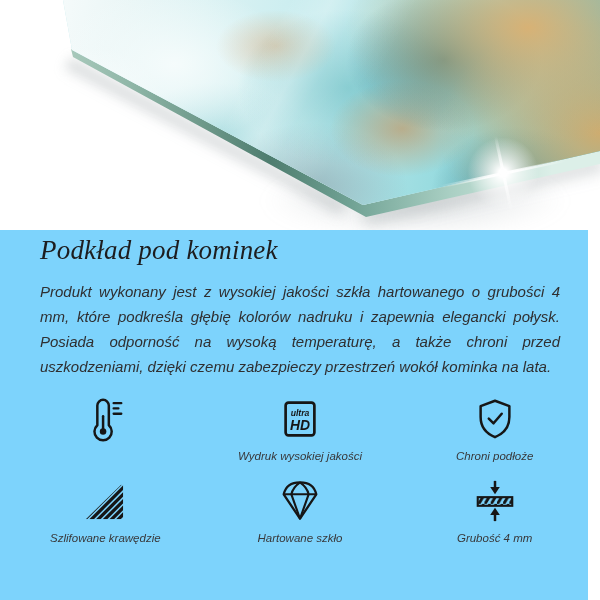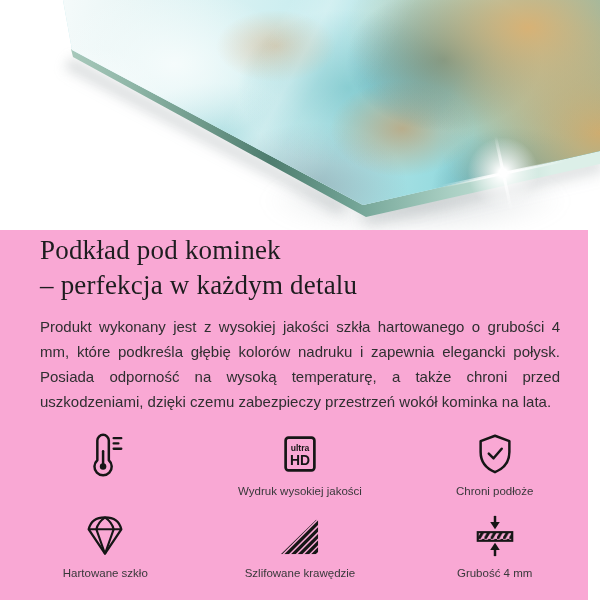--- a/index.html
+++ b/index.html
@@ -8,7 +8,7 @@
     font-family:"Liberation Sans","DejaVu Sans",sans-serif;
     -webkit-font-smoothing:antialiased;
   }
-  .page { position:relative; width:588px; height:600px; background:#f9a8d4; }
+  .page { position:relative; width:588px; height:600px; background:#7dd3fc;font-style:italic; }
 
   
   .hero { position:absolute; left:0; top:0; width:600px; height:230px; overflow:hidden; background:#fff; }

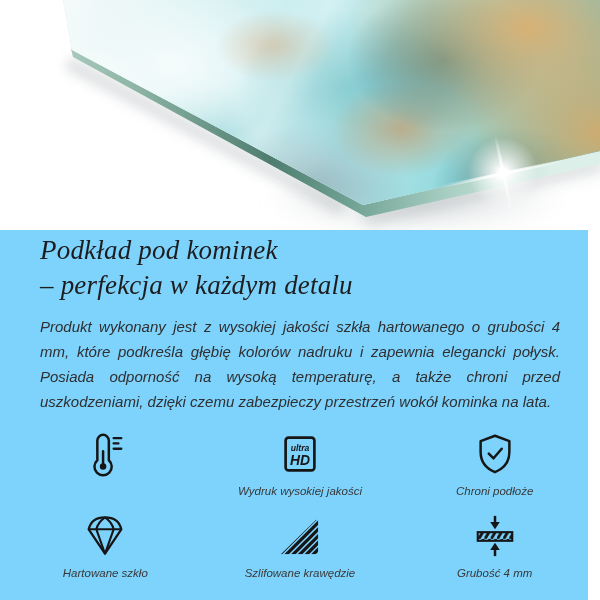--- a/index.html
+++ b/index.html
@@ -103,7 +103,7 @@
   </div>
 
   <div class="content">
-    <h1><span>Podkład pod kominek</span><br><span>– perfekcja w każdym detalu</span></h1>
+    <h1><span>Podkład pod kominek</span><br></h1>
 
     <p class="desc">Produkt wykonany jest z wysokiej jakości szkła hartowanego o grubości 4 mm, które podkreśla głębię kolorów nadruku i zapewnia elegancki połysk. Posiada odporność na wysoką temperaturę, a także chroni przed uszkodzeniami, dzięki czemu zabezpieczy przestrzeń wokół kominka na lata.</p>
 

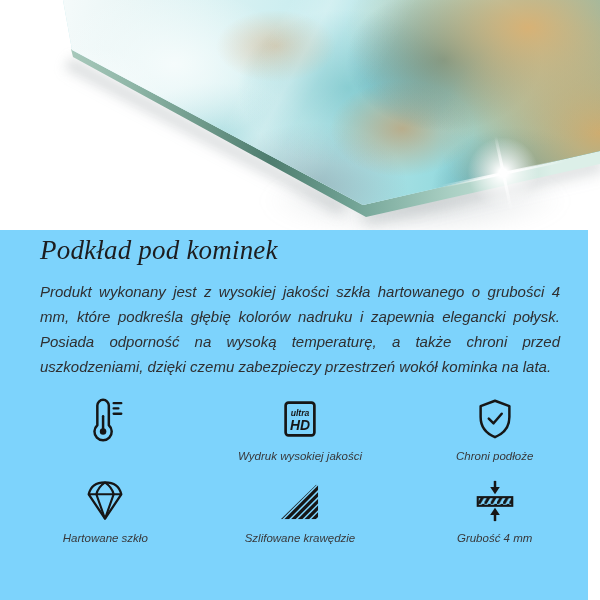--- a/index.html
+++ b/index.html
@@ -144,18 +144,6 @@
       <div class="feature">
         <div class="ic">
           <svg width="46" height="46" viewBox="0 0 48 48">
-            <path d="M7 17 C9 8 15 4.5 24 4.5 C33 4.5 39 8 41 17 L24 42.5 Z" fill="none" stroke="#161616" stroke-width="2.4" stroke-linejoin="round"></path>
-            <path d="M7 17 L41 17" stroke="#161616" stroke-width="2.2"></path>
-            <path d="M24 4.5 C19 8 16 12 15 17 M24 4.5 C29 8 32 12 33 17" fill="none" stroke="#161616" stroke-width="2.2"></path>
-            <path d="M15 17 L24 42.5 M33 17 L24 42.5" fill="none" stroke="#161616" stroke-width="2.2"></path>
-          </svg>
-        </div>
-        <div class="lbl">Hartowane szkło</div>
-      </div>
-
-      <div class="feature">
-        <div class="ic">
-          <svg width="46" height="46" viewBox="0 0 48 48">
             <defs>
               <clipPath id="triclip">
                   <path d="M4 43 L43 5 L43 43 Z"></path>
@@ -172,6 +160,18 @@
           </svg>
         </div>
         <div class="lbl">Szlifowane krawędzie</div>
+      </div>
+
+      <div class="feature">
+        <div class="ic">
+          <svg width="46" height="46" viewBox="0 0 48 48">
+            <path d="M7 17 C9 8 15 4.5 24 4.5 C33 4.5 39 8 41 17 L24 42.5 Z" fill="none" stroke="#161616" stroke-width="2.4" stroke-linejoin="round"></path>
+            <path d="M7 17 L41 17" stroke="#161616" stroke-width="2.2"></path>
+            <path d="M24 4.5 C19 8 16 12 15 17 M24 4.5 C29 8 32 12 33 17" fill="none" stroke="#161616" stroke-width="2.2"></path>
+            <path d="M15 17 L24 42.5 M33 17 L24 42.5" fill="none" stroke="#161616" stroke-width="2.2"></path>
+          </svg>
+        </div>
+        <div class="lbl">Hartowane szkło</div>
       </div>
 
       <div class="feature">

